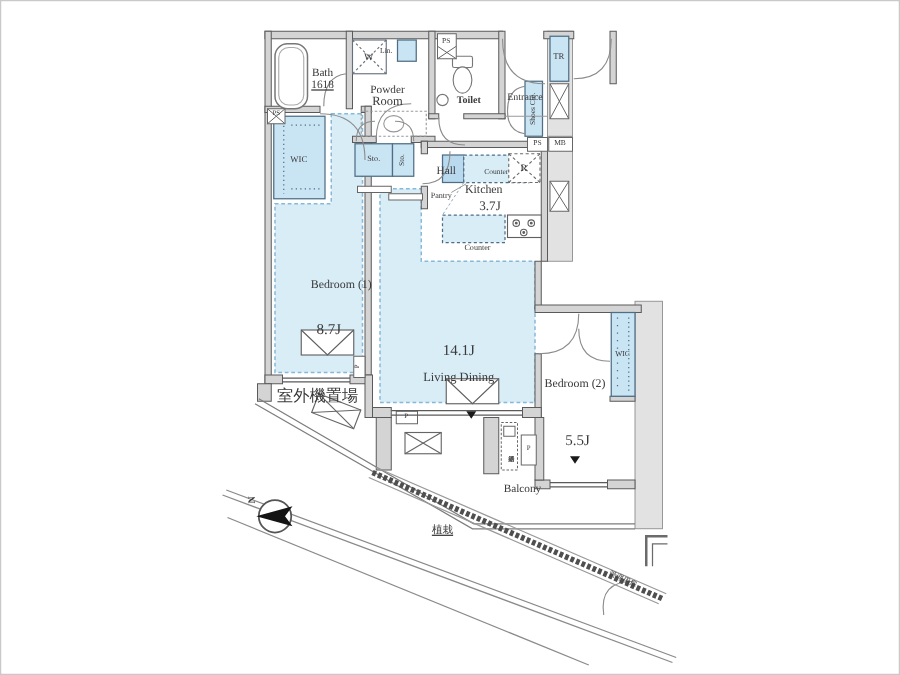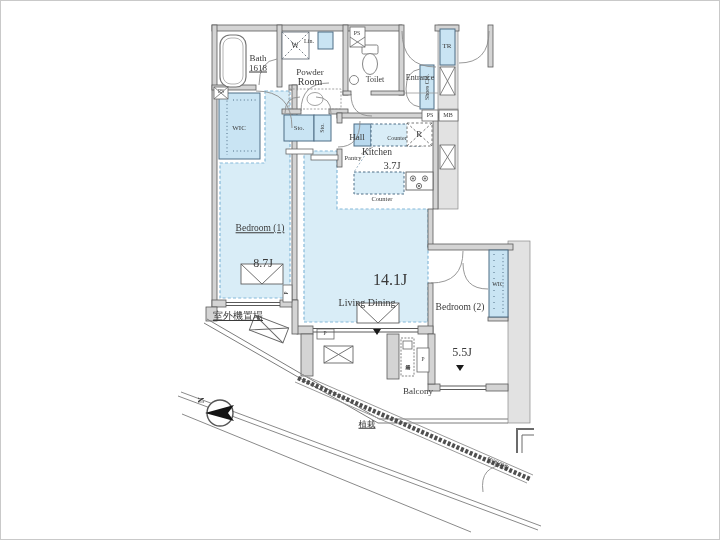--- a/index.html
+++ b/index.html
@@ -241,7 +241,7 @@
 <div class="lbl" style="left:220px;top:91px;font-size:5.5px;">PS</div>
 <div class="lbl" style="left:309px;top:71px;font-size:9px;">Powder</div>
 <div class="lbl" style="left:309px;top:81px;font-size:10px;">Room</div>
-<div class="lbl" style="left:374px;top:79px;font-size:8px;">Toilet</div>
+<div class="lbl" style="left:374px;top:79px;font-size:8px;font-weight:bold;">Toilet</div>
 <div class="lbl" style="left:419px;top:77px;font-size:8px;">Entrance</div>
 <div class="lbl rotm90" style="left:426px;top:86px;font-size:6px;">Shoes Clo.</div>
 <div class="lbl" style="left:446px;top:45px;font-size:7px;">TR</div>

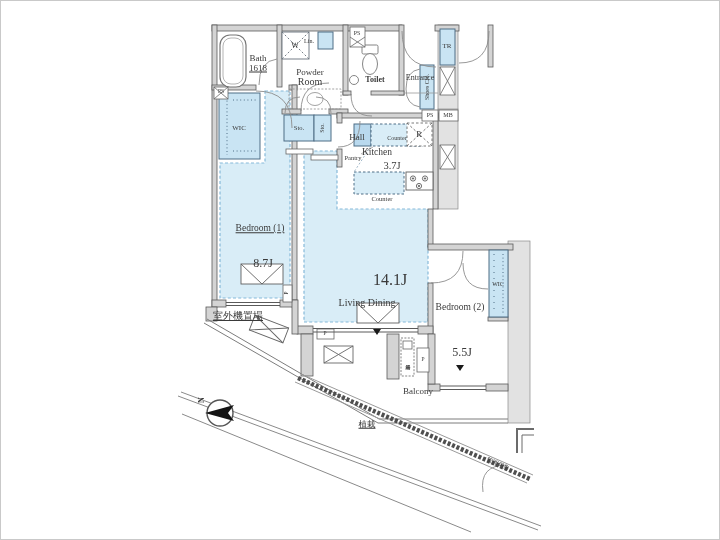--- a/index.html
+++ b/index.html
@@ -253,7 +253,7 @@
 <div class="lbl rotm90" style="left:321px;top:127px;font-size:6px;">Sto.</div>
 <div class="lbl" style="left:396px;top:137px;font-size:6px;">Counter</div>
 <div class="lbl" style="left:352px;top:157px;font-size:6.5px;">Pantry</div>
-<div class="lbl" style="left:376px;top:152px;font-size:9.5px;">Kitchen</div>
+<div class="lbl" style="left:386px;top:152px;font-size:9.5px;">Kitchen</div>
 <div class="lbl" style="left:391px;top:165px;font-size:10.5px;">3.7J</div>
 <div class="lbl" style="left:418px;top:134px;font-size:8px;">R</div>
 <div class="lbl" style="left:381px;top:198px;font-size:6.5px;">Counter</div>

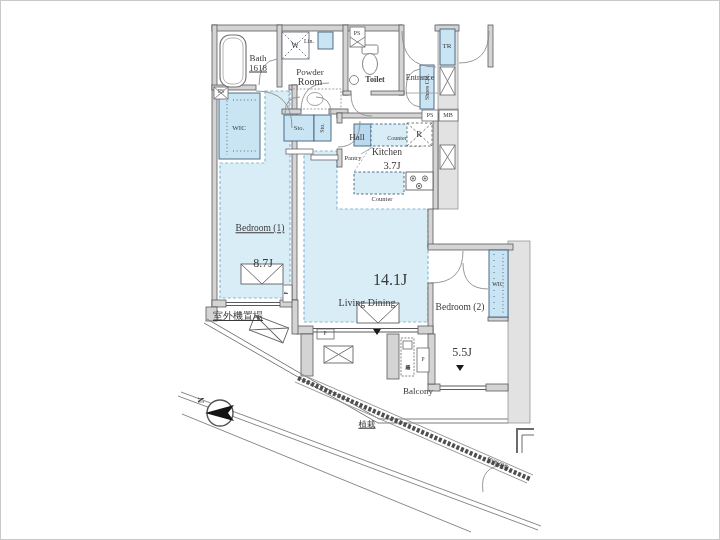--- a/index.html
+++ b/index.html
@@ -257,7 +257,7 @@
 <div class="lbl" style="left:391px;top:165px;font-size:10.5px;">3.7J</div>
 <div class="lbl" style="left:418px;top:134px;font-size:8px;">R</div>
 <div class="lbl" style="left:381px;top:198px;font-size:6.5px;">Counter</div>
-<div class="lbl" style="left:259px;top:228px;font-size:9.5px;text-decoration:underline;">Bedroom (1)</div>
+<div class="lbl" style="left:272px;top:228px;font-size:9.5px;">Bedroom (1)</div>
 <div class="lbl" style="left:262px;top:245px;font-size:12px;margin-top:17px;">8.7J</div>
 <div class="lbl" style="left:366px;top:262px;font-size:10px;margin-top:40px;">Living Dining</div>
 <div class="lbl" style="left:366px;top:279px;font-size:16px;margin-left:23px;">14.1J</div>

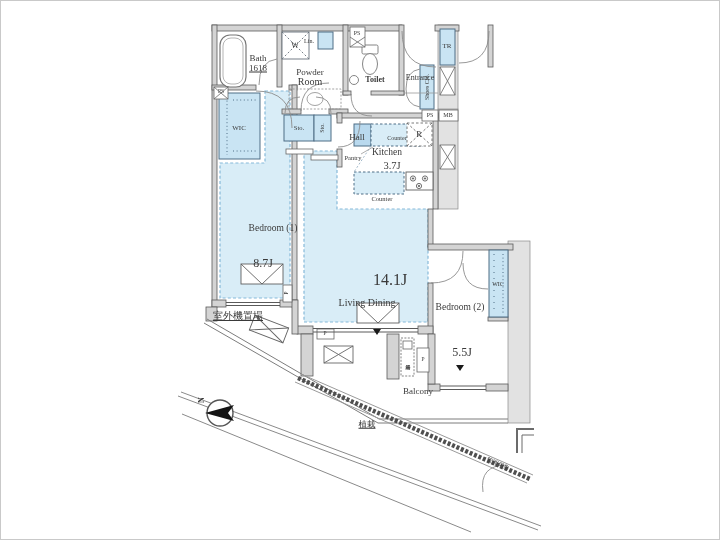--- a/index.html
+++ b/index.html
@@ -260,7 +260,7 @@
 <div class="lbl" style="left:272px;top:228px;font-size:9.5px;">Bedroom (1)</div>
 <div class="lbl" style="left:262px;top:245px;font-size:12px;margin-top:17px;">8.7J</div>
 <div class="lbl" style="left:366px;top:262px;font-size:10px;margin-top:40px;">Living Dining</div>
-<div class="lbl" style="left:366px;top:279px;font-size:16px;margin-left:23px;">14.1J</div>
+<div class="lbl" style="left:366px;top:279px;font-size:12px;">14.1J</div>
 <div class="lbl" style="left:459px;top:307px;font-size:9.5px;text-align:right;">Bedroom (2)</div>
 <div class="lbl" style="left:461px;top:323px;font-size:12px;margin-top:28px;">5.5J</div>
 <div class="lbl" style="left:497px;top:283px;font-size:6px;">WIC</div>

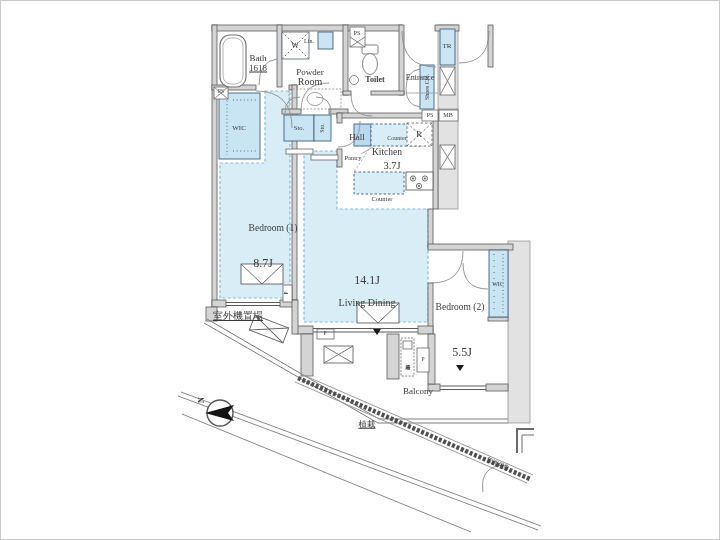--- a/index.html
+++ b/index.html
@@ -265,7 +265,7 @@
 <div class="lbl" style="left:461px;top:323px;font-size:12px;margin-top:28px;">5.5J</div>
 <div class="lbl" style="left:497px;top:283px;font-size:6px;">WIC</div>
 <div class="lbl" style="left:417px;top:390px;font-size:9px;">Balcony</div>
-<div class="lbl" style="left:237px;top:315px;font-size:10px;text-decoration:underline;">室外機置場</div>
+<div class="lbl" style="left:253px;top:315px;font-size:13px;">室外機置場</div>
 <div class="lbl" style="left:366px;top:423px;font-size:8.5px;text-decoration:underline;">植栽</div>
 <div class="lbl rot25" style="left:497px;top:463px;font-size:6px;">管理用扉</div>
 <div class="lbl rotm90" style="left:201px;top:399px;font-size:8px;font-weight:bold;">N</div>

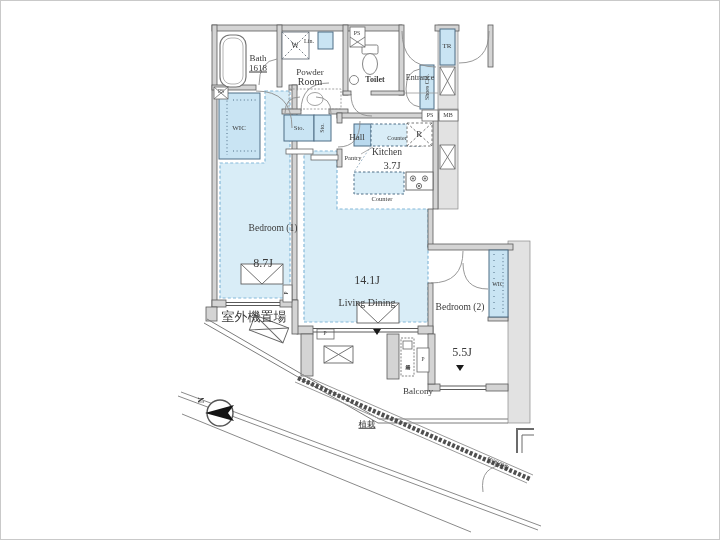--- a/index.html
+++ b/index.html
@@ -266,7 +266,7 @@
 <div class="lbl" style="left:497px;top:283px;font-size:6px;">WIC</div>
 <div class="lbl" style="left:417px;top:390px;font-size:9px;">Balcony</div>
 <div class="lbl" style="left:253px;top:315px;font-size:13px;">室外機置場</div>
-<div class="lbl" style="left:366px;top:423px;font-size:8.5px;text-decoration:underline;">植栽</div>
+<div class="lbl" style="left:353px;top:423px;font-size:8.5px;text-decoration:underline;">植栽</div>
 <div class="lbl rot25" style="left:497px;top:463px;font-size:6px;">管理用扉</div>
 <div class="lbl rotm90" style="left:201px;top:399px;font-size:8px;font-weight:bold;">N</div>
 <div class="lbl rotm90" style="left:286px;top:292px;font-size:5.5px;">P</div>

